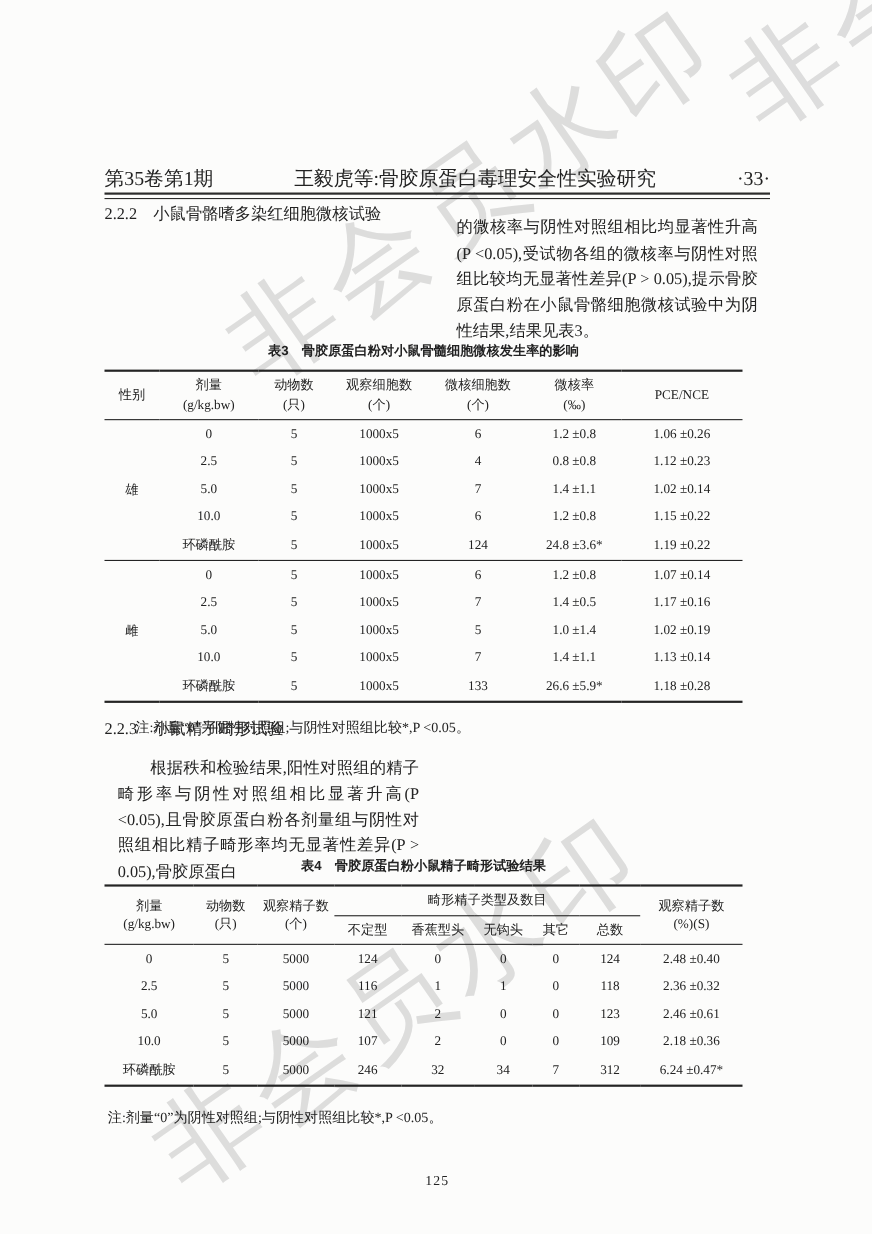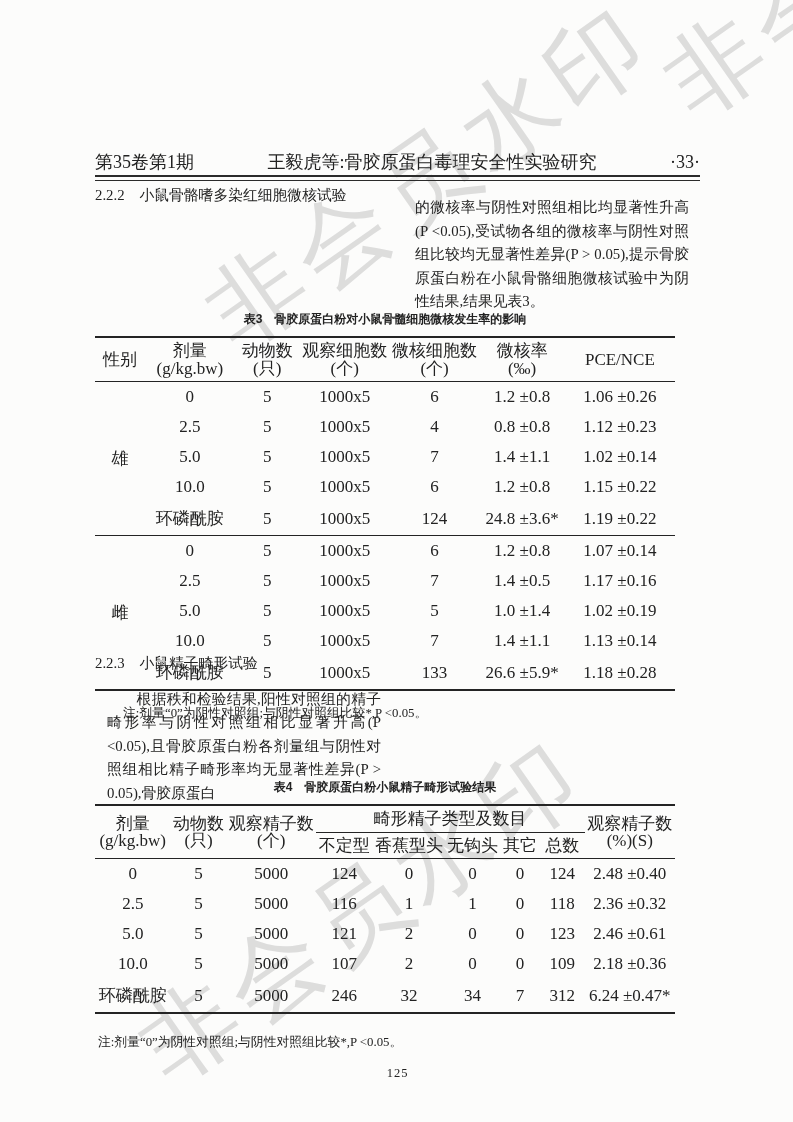--- a/index.html
+++ b/index.html
@@ -32,7 +32,7 @@
   .t4{top:779px;}
   .tbl-title{text-align:center;font-weight:bold;font-size:12px;
              font-family:"Liberation Sans","DejaVu Sans",sans-serif;margin-bottom:8px;}
-  table.tbl{width:100%;border-collapse:collapse;font-size:17px;
+  table.tbl{width:100%;border-collapse:collapse;font-size:12px;
             border-top:2px solid #242424;border-bottom:2px solid #242424;}
   table.tbl th{font-weight:normal;vertical-align:middle;padding:4px 2px;line-height:17.5px;
                white-space:nowrap;}

